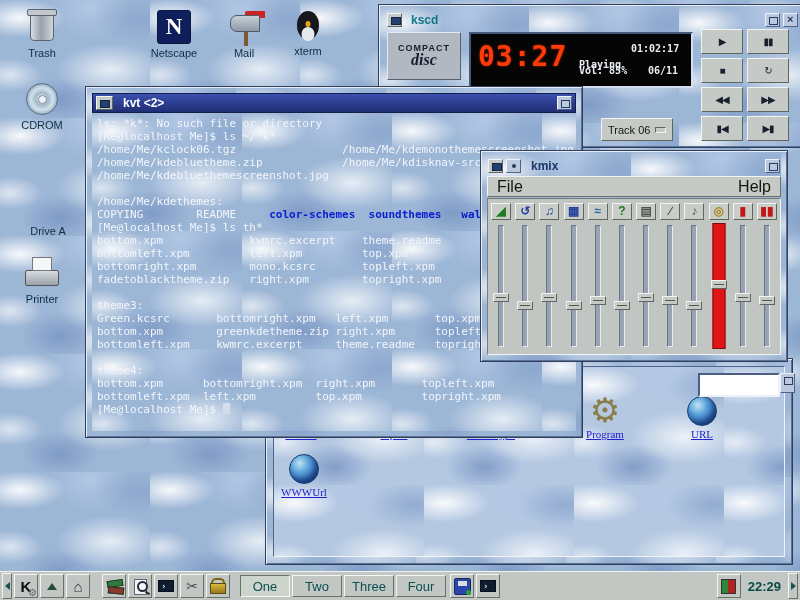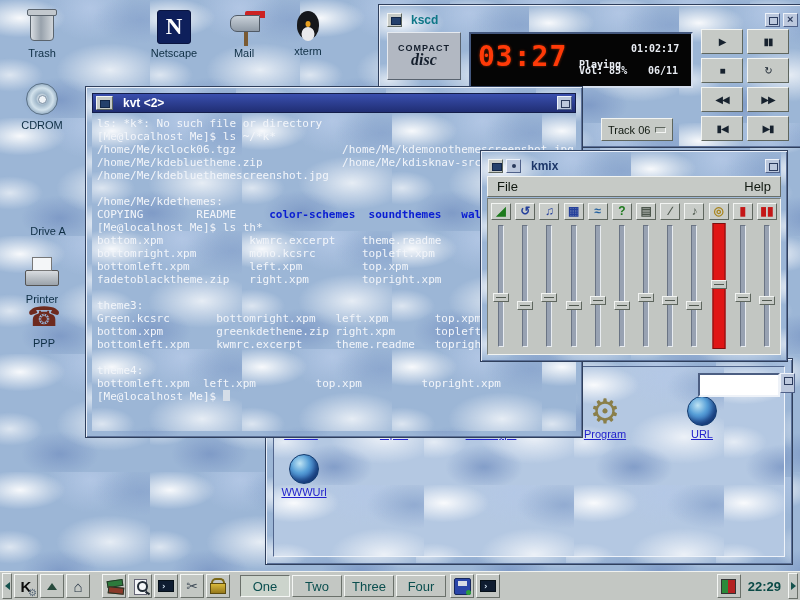--- a/index.html
+++ b/index.html
@@ -81,7 +81,7 @@
   #kmix-menubar{position:absolute;left:6px;top:25px;right:6px;height:21px;background:#c6cac6;
     border:1px solid;border-color:#f2f4f2 #696f69 #696f69 #f2f4f2;box-sizing:border-box;
     display:flex;align-items:center;}
-  .menu-item{font-size:13px;color:#101810;padding:0 9px;}
+  .menu-item{font-size:16px;color:#101810;padding:0 9px;}
   .menu-right{margin-left:auto;}
   #channels{position:absolute;left:6px;top:47px;right:6px;bottom:6px;background:#c2c6c2;
     border:1px solid;border-color:#777d77 #f2f4f2 #f2f4f2 #777d77;box-sizing:border-box;

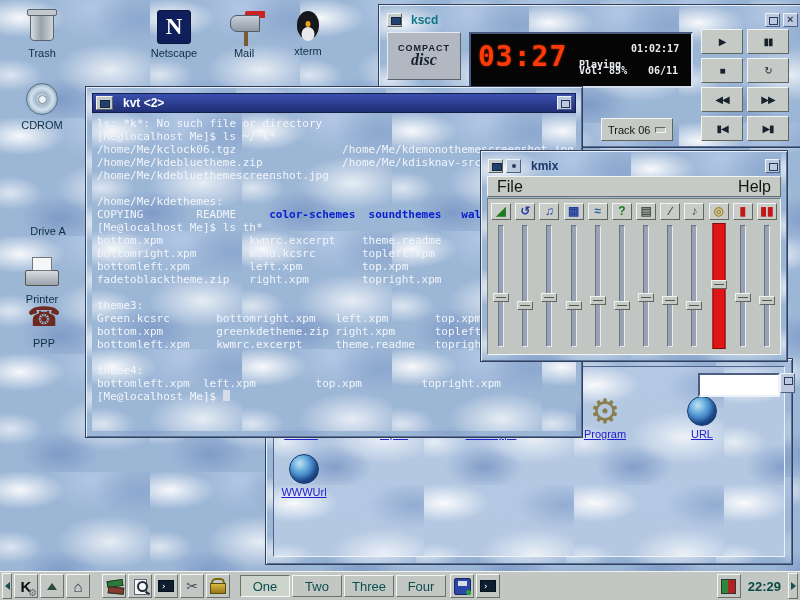--- a/index.html
+++ b/index.html
@@ -309,8 +309,8 @@
         <div class="tl"><span class="seg-fg">COPYING        README     </span><span class="seg-dir">color-schemes</span><span class="seg-fg">  </span><span class="seg-dir">soundthemes</span><span class="seg-fg">   </span><span class="seg-dir">wallpapers</span></div>
         <div class="tl"><span class="seg-fg">[Me@localhost Me]$ ls th*</span></div>
         <div class="tl"><span class="seg-fg">bottom.xpm             kwmrc.excerpt    theme.readme</span></div>
+        <div class="tl"><span class="seg-fg">bottomleft.xpm         left.xpm         top.xpm</span></div>
         <div class="tl"><span class="seg-fg">bottomright.xpm        mono.kcsrc       topleft.xpm</span></div>
-        <div class="tl"><span class="seg-fg">bottomleft.xpm         left.xpm         top.xpm</span></div>
         <div class="tl"><span class="seg-fg">fadetoblacktheme.zip   right.xpm        topright.xpm</span></div>
         <div class="tl"><span class="seg-fg"></span></div>
         <div class="tl"><span class="seg-fg">theme3:</span></div>

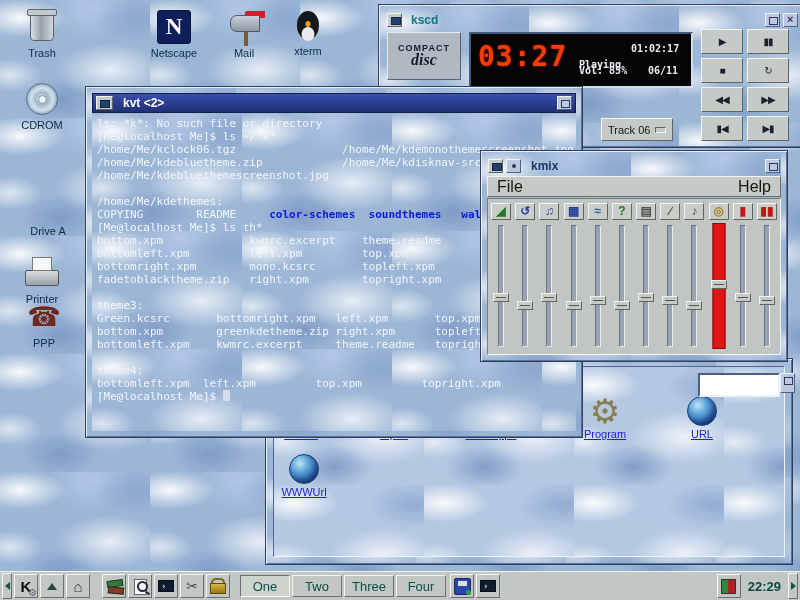--- a/index.html
+++ b/index.html
@@ -207,10 +207,6 @@
         <div class="di di-printer"></div>
         <div class="di-label">Printer</div>
       </div>
-      <div class="desk-icon" style="left: 12px; top: 298px;">
-        <div class="di di-ppp"></div>
-        <div class="di-label">PPP</div>
-      </div>
       <div class="desk-icon" style="left: 142px; top: 8px;">
         <div class="di di-netscape"></div>
         <div class="di-label">Netscape</div>

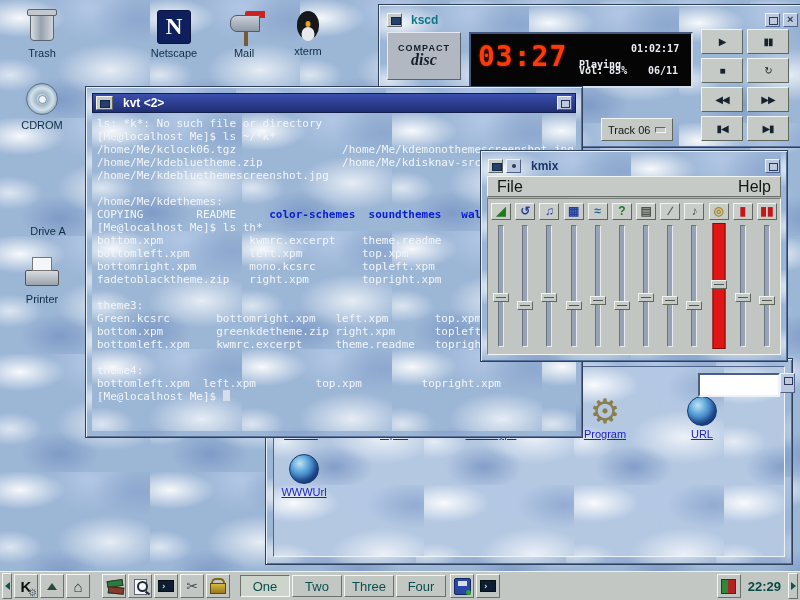--- a/index.html
+++ b/index.html
@@ -315,6 +315,7 @@
         <div class="tl"><span class="seg-fg">bottomleft.xpm    kwmrc.excerpt     theme.readme   topright.xpm</span></div>
         <div class="tl"><span class="seg-fg"></span></div>
         <div class="tl"><span class="seg-fg">theme4:</span></div>
+        <div class="tl"><span class="seg-fg">bottom.xpm      bottomright.xpm  right.xpm       topleft.xpm</span></div>
         <div class="tl"><span class="seg-fg">bottomleft.xpm  left.xpm         top.xpm         topright.xpm</span></div>
         <div class="tl"><span class="seg-fg">[Me@localhost Me]$ </span><span class="seg-cur"></span></div>
       </div>

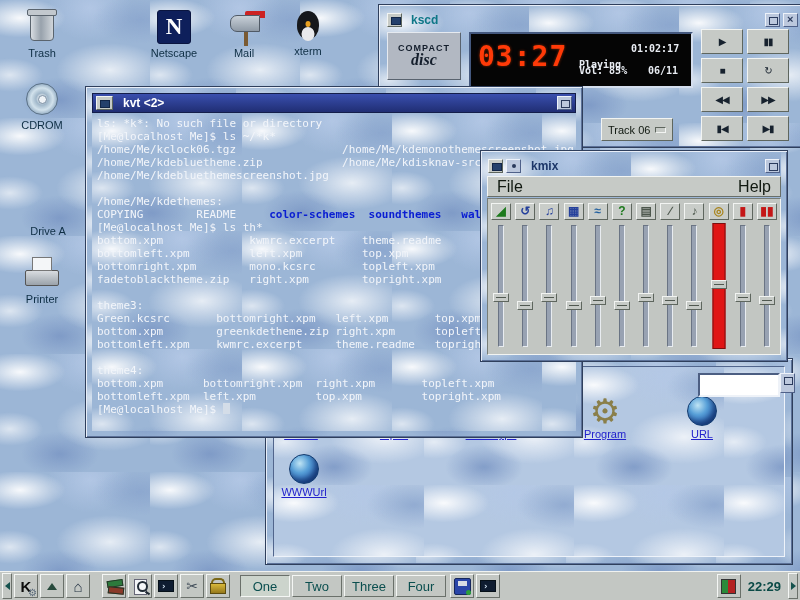--- a/index.html
+++ b/index.html
@@ -101,7 +101,7 @@
   .chan-handle::after{content:"";position:absolute;left:2px;right:2px;top:3px;height:1px;background:#505850;}
   
   #kfm-content{position:absolute;left:7px;top:7px;right:7px;bottom:7px;box-sizing:border-box;
-    border:1px solid;border-color:#51658c #eef3fa #eef3fa #51658c;}
+    border:1px solid;border-color:#51658c #eef3fa #eef3fa #51658c;font-family:Liberation Serif, serif;}
   .kfm-input{position:absolute;left:432px;top:14px;width:74px;height:18px;background:#fff;
     border:2px solid;border-color:#4c5e82 #eef2f8 #eef2f8 #4c5e82;font:11px "Liberation Sans",sans-serif;}
   #kfm-corner{left:514px;top:14px;height:20px;}

